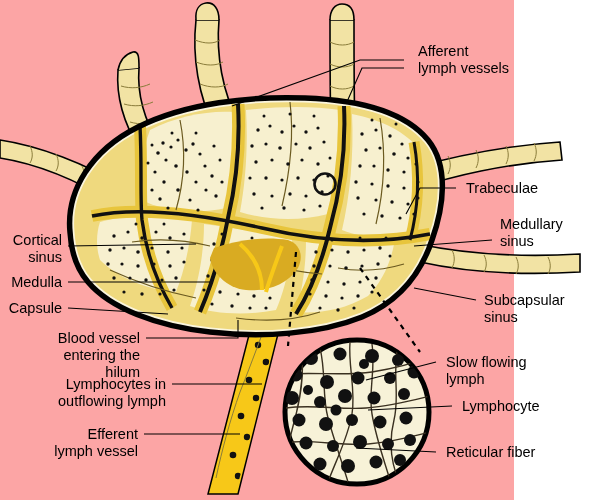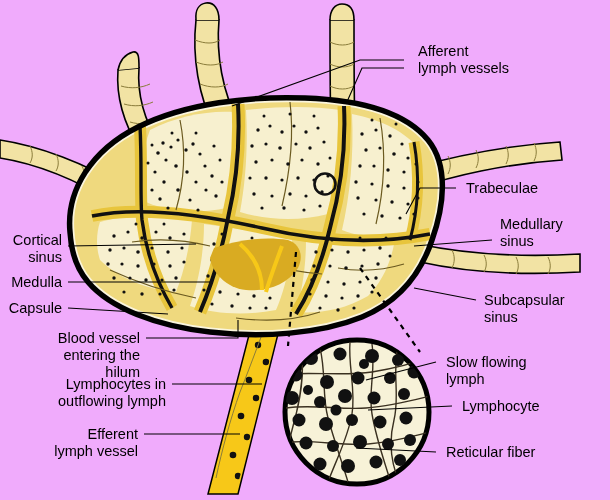--- a/index.html
+++ b/index.html
@@ -17,9 +17,9 @@
   }
   #stage {
     position: relative;
-    width: 610px;
+    width: 514px;
     height: 500px;
-    background: #f0abfc;
+    background: #fca5a5;
   }
   svg#diagram {
     position: absolute;

